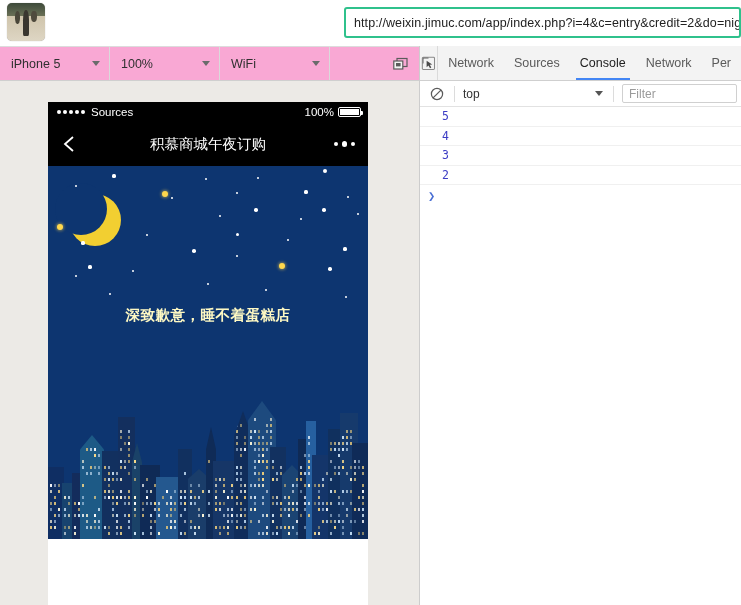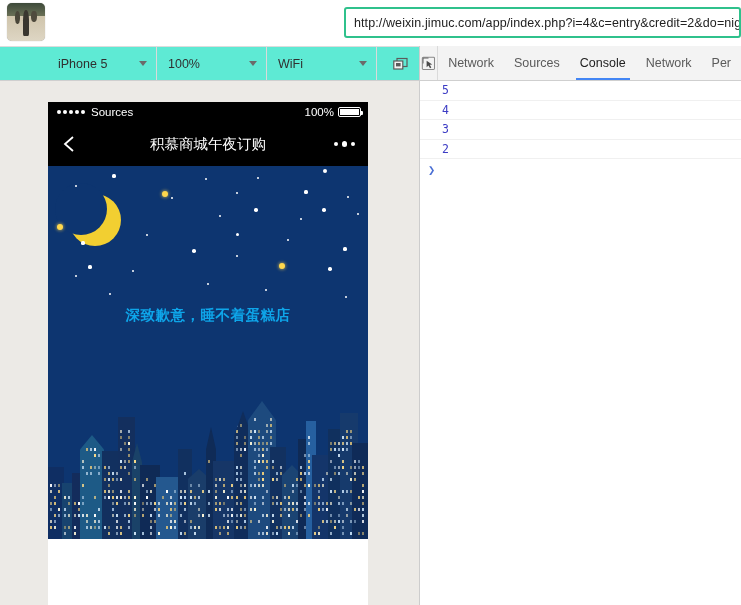--- a/index.html
+++ b/index.html
@@ -49,9 +49,9 @@
   
   .devicebar {
     position: absolute; left: 0; top: 46px; width: 419px; height: 35px;
-    background: #5eead4; border-top: 1px solid #dcdcdc;
+    background: #f9a8d4; border-top: 1px solid #dcdcdc;
     border-bottom: 1px solid #cfcfcf;
-    display: flex; align-items: stretch; padding-left: 47px;
+    display: flex; align-items: stretch;
   }
   .dsel {
     display: flex; align-items: center; justify-content: space-between;

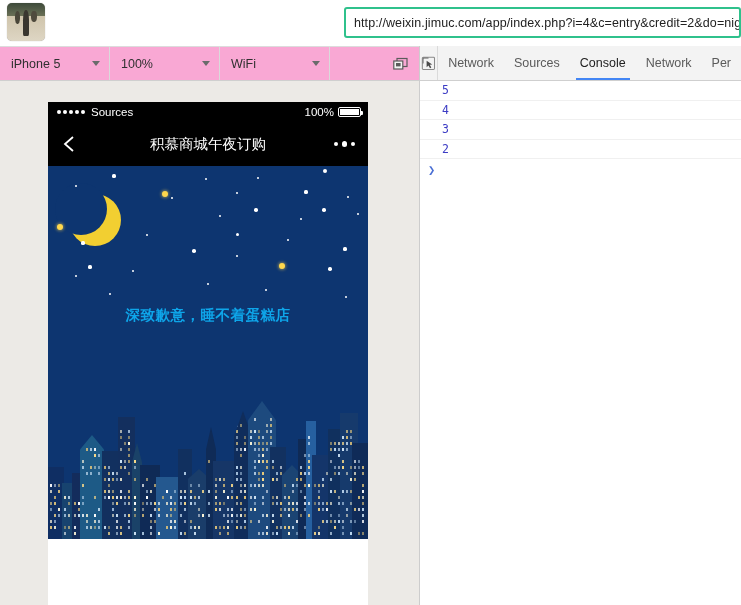--- a/index.html
+++ b/index.html
@@ -903,6 +903,23 @@
       <div class="dt-tab">Per</div>
     </div>
 
+    <div class="dt-consolebar">
+      <div class="clear-btn">
+        <svg width="14" height="14" viewBox="0 0 16 16">
+          <circle cx="8" cy="8" r="6.4" fill="none" stroke="#5a5a5a" stroke-width="1.4"></circle>
+          <line x1="3.5" y1="12.5" x2="12.5" y2="3.5" stroke="#5a5a5a" stroke-width="1.4"></line>
+        </svg>
+      </div>
+      <div class="ctx-sep"></div>
+      <div class="ctx-select">
+        <span>top</span>
+        <span class="caret2"></span>
+      </div>
+      <div class="ctx-sep"></div>
+      <div class="filter-box">
+        <span>Filter</span>
+      </div>
+    </div>
 
     <div class="dt-messages" id="console-messages">
         <div class="msg-row">5</div>

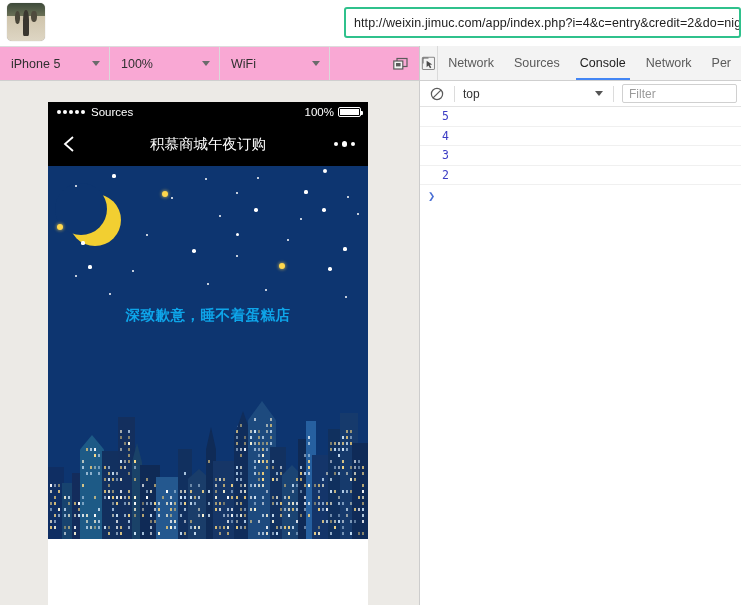--- a/index.html
+++ b/index.html
@@ -199,7 +199,7 @@
 
   .hero-text {
     position:absolute; left:0; right:0; top: 140px; text-align:center;
-    color:#0ea5e9; font-family: "DejaVu Sans", sans-serif;
+    color:#fef9c3; font-family: "DejaVu Sans", sans-serif;
   }
   .hero-line1 { font-size: 14.5px; font-weight: bold; letter-spacing: .5px; }
   .hero-line2 { font-size: 14.5px; font-weight: bold; margin-top: 18px; letter-spacing: .3px; }

